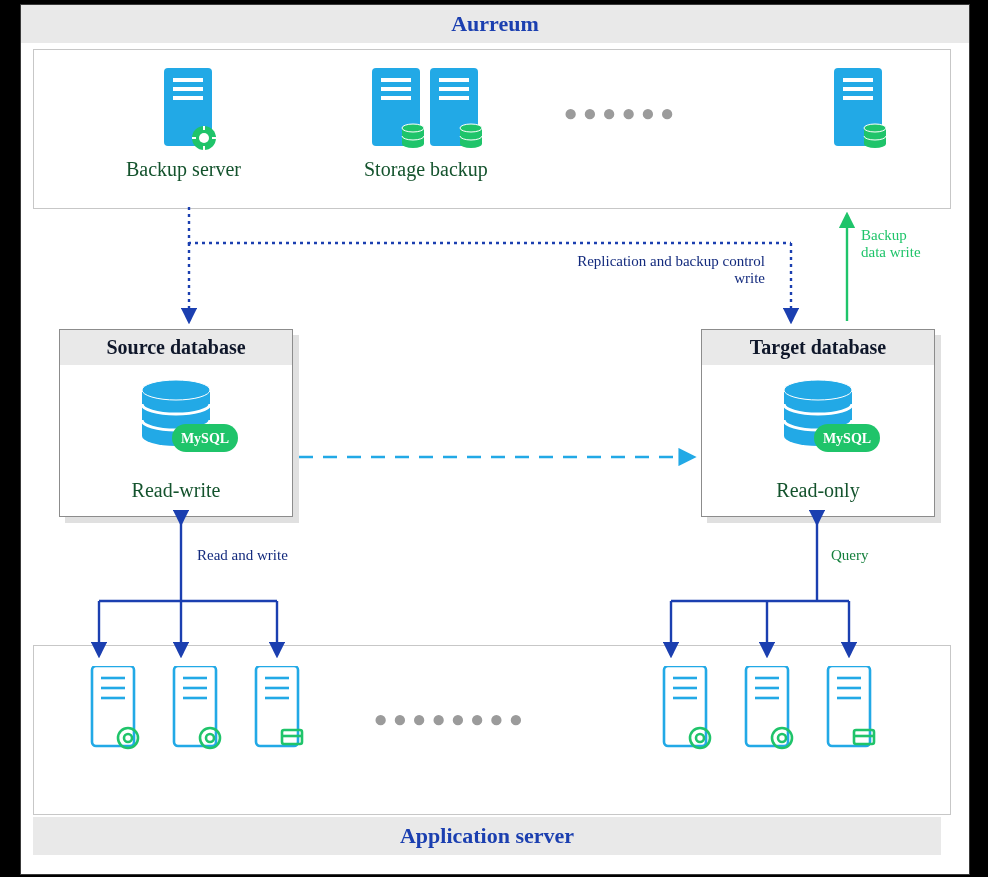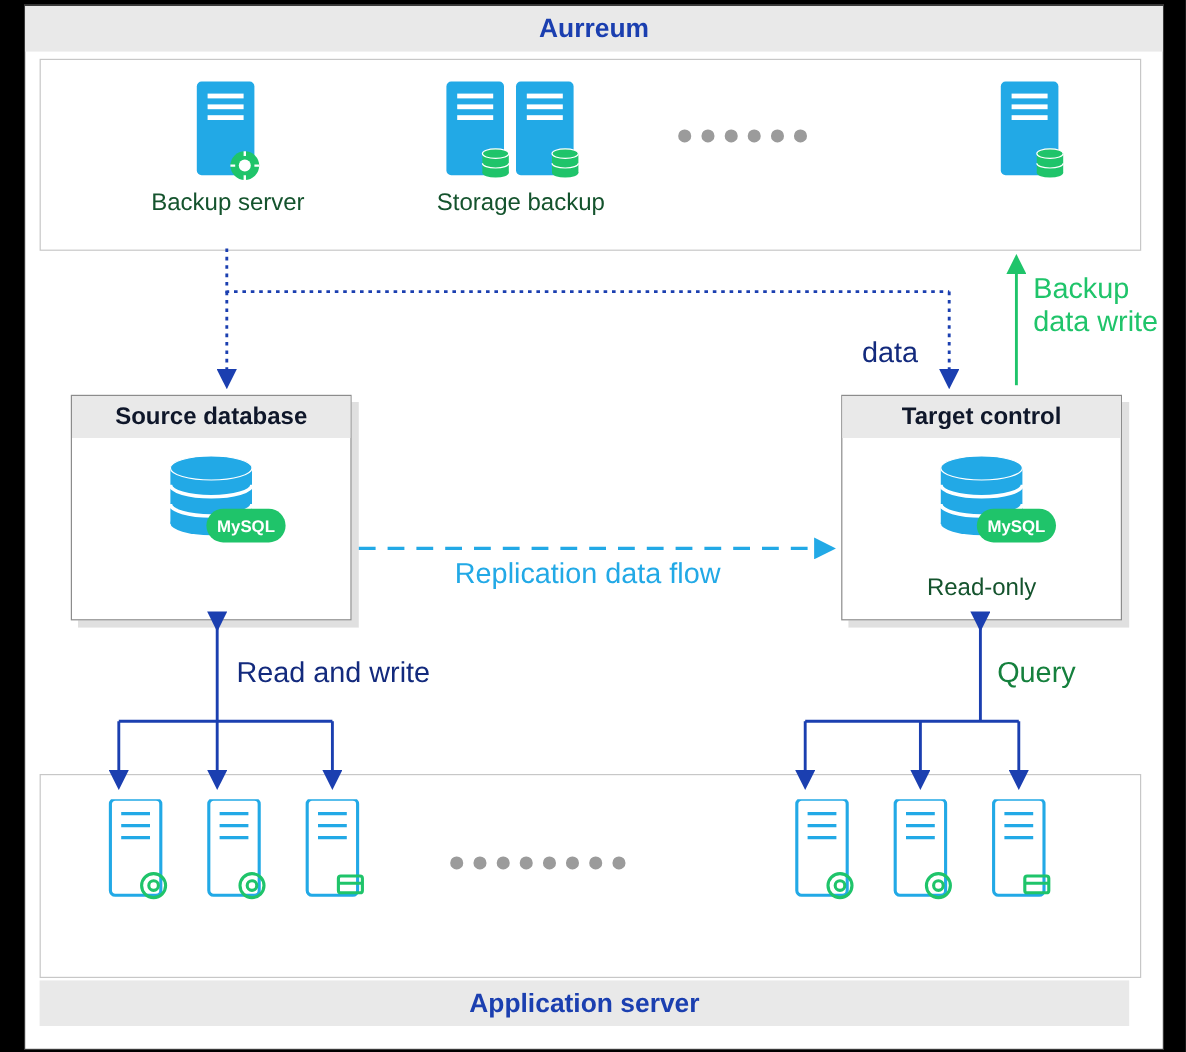--- a/index.html
+++ b/index.html
@@ -22,6 +22,7 @@
     height: 869px;
     background: #fff;
     border: 1px solid #3a3a3a;
+    font-family: Liberation Serif, serif;
   }
   .hdrbar {
     position: absolute;

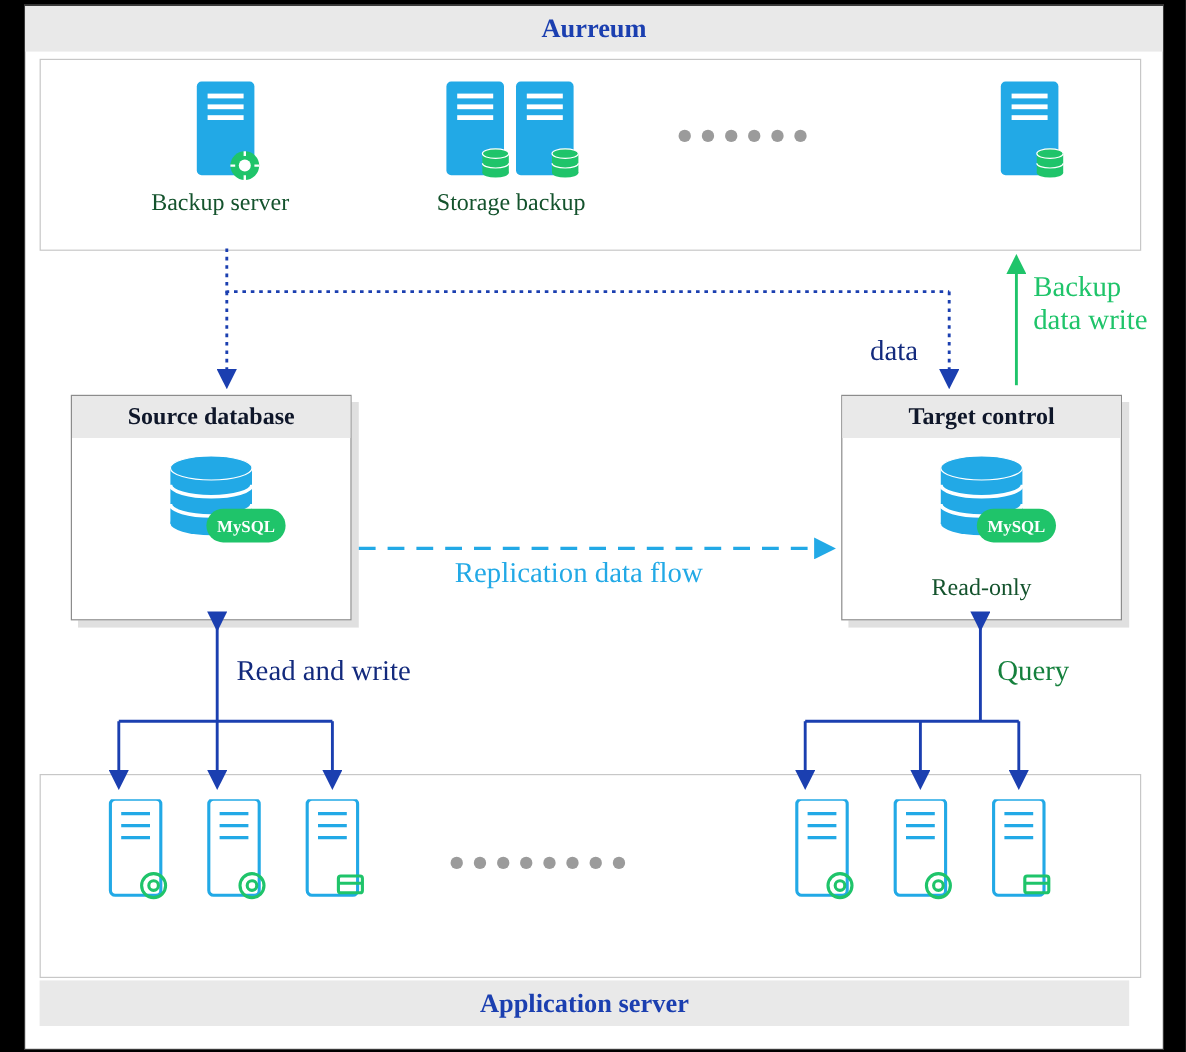--- a/index.html
+++ b/index.html
@@ -55,7 +55,7 @@
   }
   .flowlabel {
     position: absolute;
-    font-size: 24px;
+    font-size: 15px;
   }
   .dots {
     position: absolute;

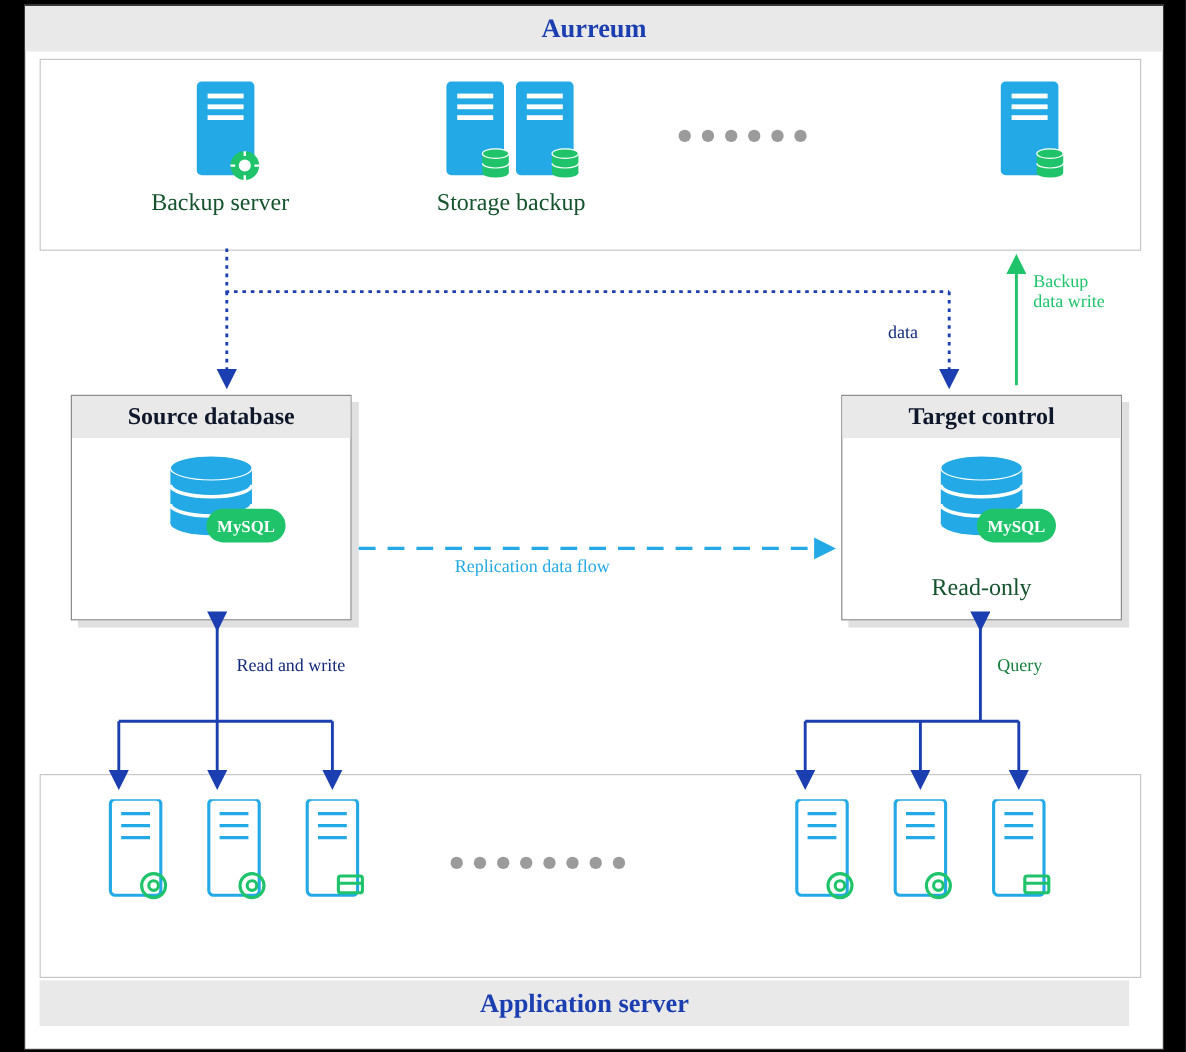--- a/index.html
+++ b/index.html
@@ -275,7 +275,7 @@
     </svg>
 
     <div class="flowlabel" style="left:404px; top:248px; color:#132a7d; text-align:right; width:340px;">
-      <br>
+      <span>Replication and backup control</span><br>
       <span>data</span>
     </div>
     <div class="flowlabel" style="left:840px; top:222px; color:#1fc46a;">

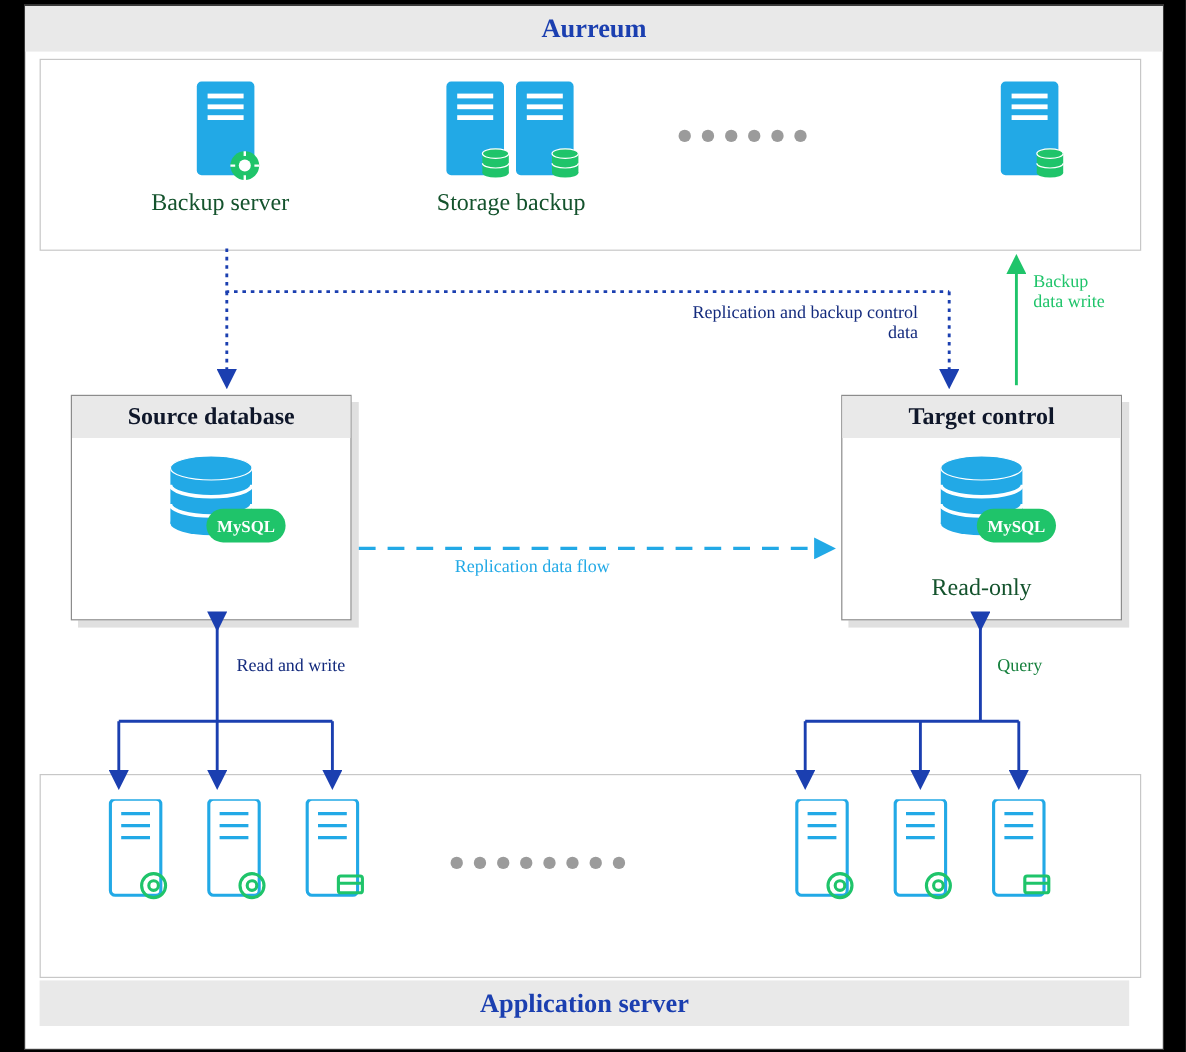--- a/index.html
+++ b/index.html
@@ -276,7 +276,7 @@
 
     <div class="flowlabel" style="left:404px; top:248px; color:#132a7d; text-align:right; width:340px;">
       <span>Replication and backup control</span><br>
-      <span>data</span>
+      <span>write</span>
     </div>
     <div class="flowlabel" style="left:840px; top:222px; color:#1fc46a;">
       <span>Backup</span><br>

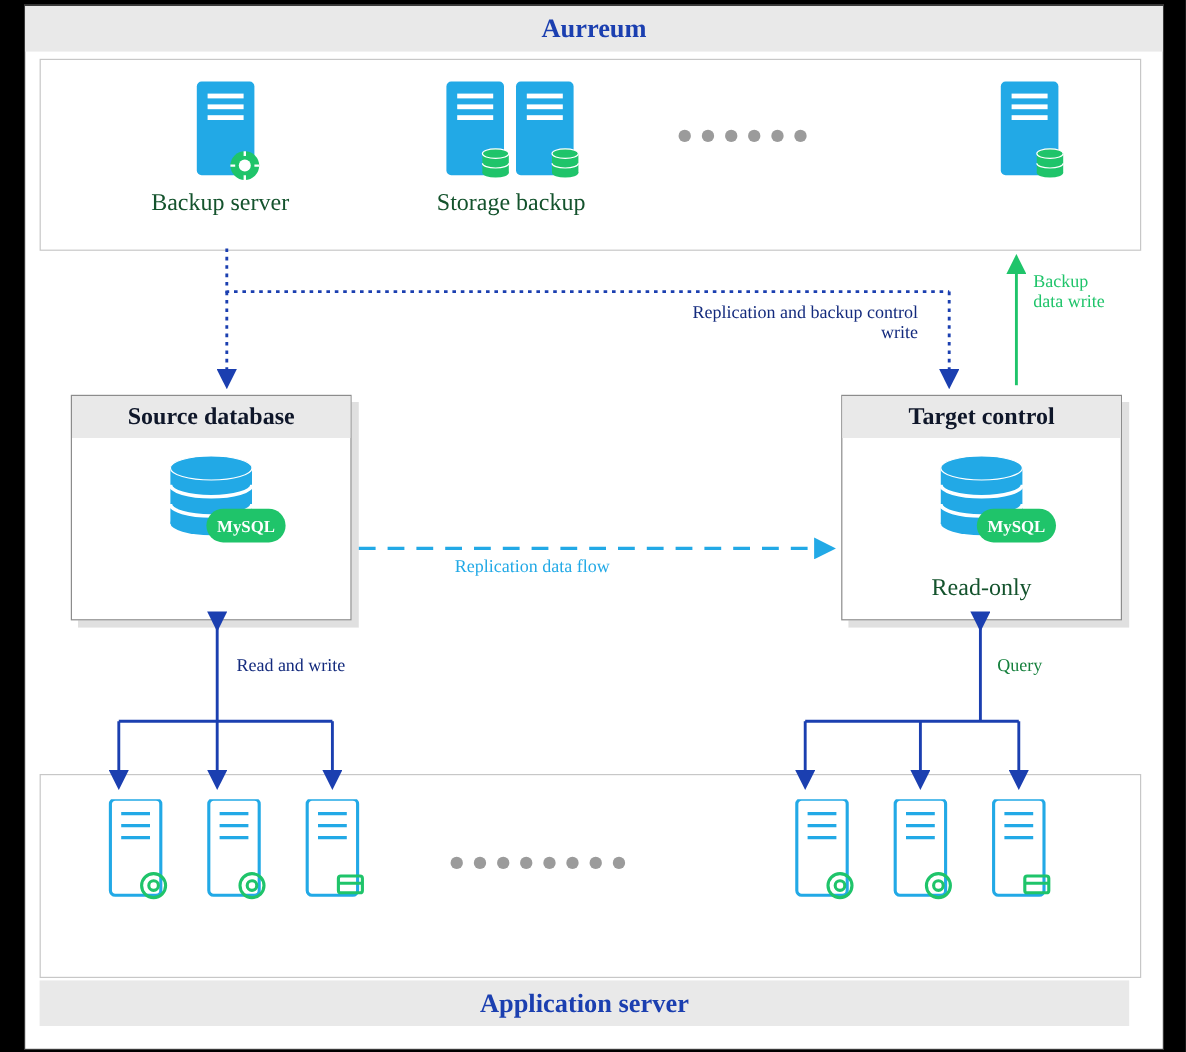--- a/index.html
+++ b/index.html
@@ -155,7 +155,7 @@
     </div>
 
     <div class="box" style="left:680px; top:324px; width:232px; height:186px;">
-      <div class="mini-hdr">Target control</div>
+      <div class="mini-hdr">Target database</div>
       <svg style="position:absolute; left:74px; top:50px;" width="110" height="90">
         <ellipse cx="42" cy="10" rx="34" ry="10" fill="#22a9e6"></ellipse>
         <rect x="8" y="10" width="68" height="46" fill="#22a9e6"></rect>

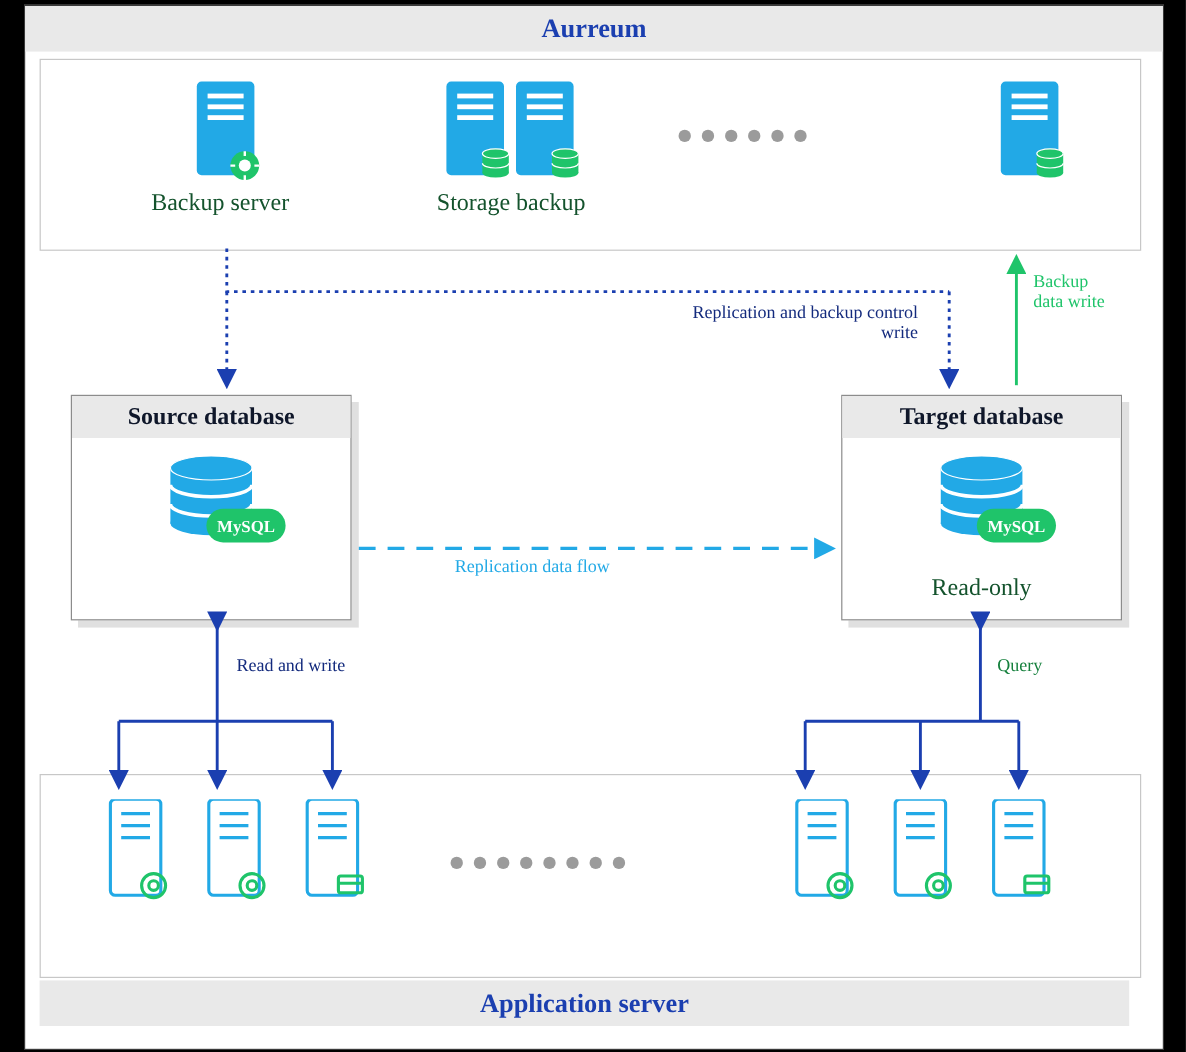--- a/index.html
+++ b/index.html
@@ -282,7 +282,6 @@
       <span>Backup</span><br>
       <span>data write</span>
     </div>
-    <div class="flowlabel" style="left:358px; top:460px; color:#22a9e6;">Replication data flow</div>
     <div class="flowlabel" style="left:176px; top:542px; color:#132a7d;">Read and write</div>
     <div class="flowlabel" style="left:810px; top:542px; color:#15803d;">Query</div>
 

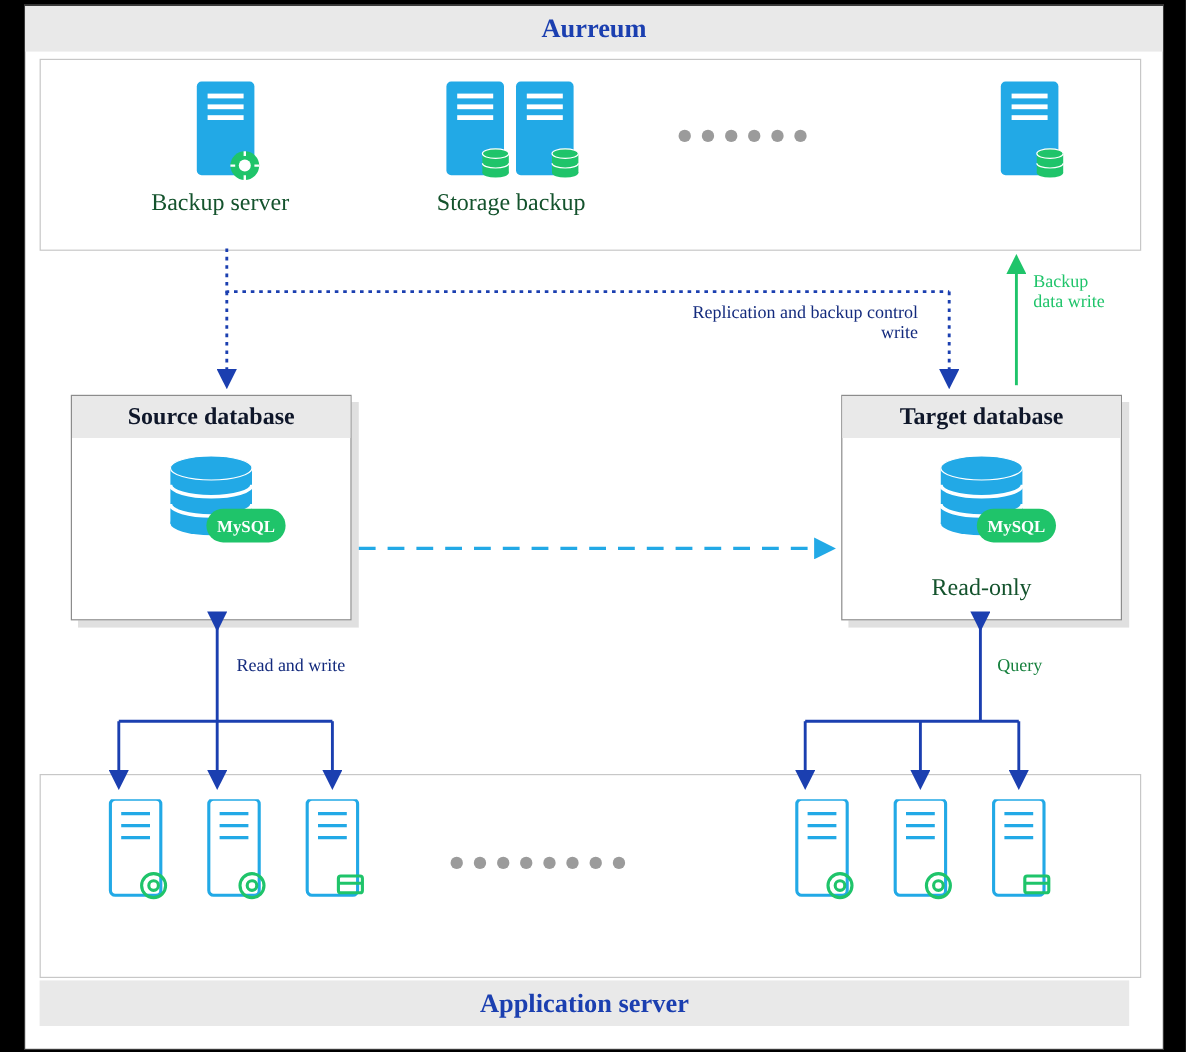--- a/index.html
+++ b/index.html
@@ -152,6 +152,7 @@
         <rect x="38" y="44" rx="14" ry="14" width="66" height="28" fill="#1fc46a"></rect>
         <text x="71" y="63" fill="#fff" font-size="14" font-weight="600" text-anchor="middle">MySQL</text>
       </svg>
+      <div class="caption" style="left:0; right:0; bottom:14px; text-align:center;">Read-write</div>
     </div>
 
     <div class="box" style="left:680px; top:324px; width:232px; height:186px;">

